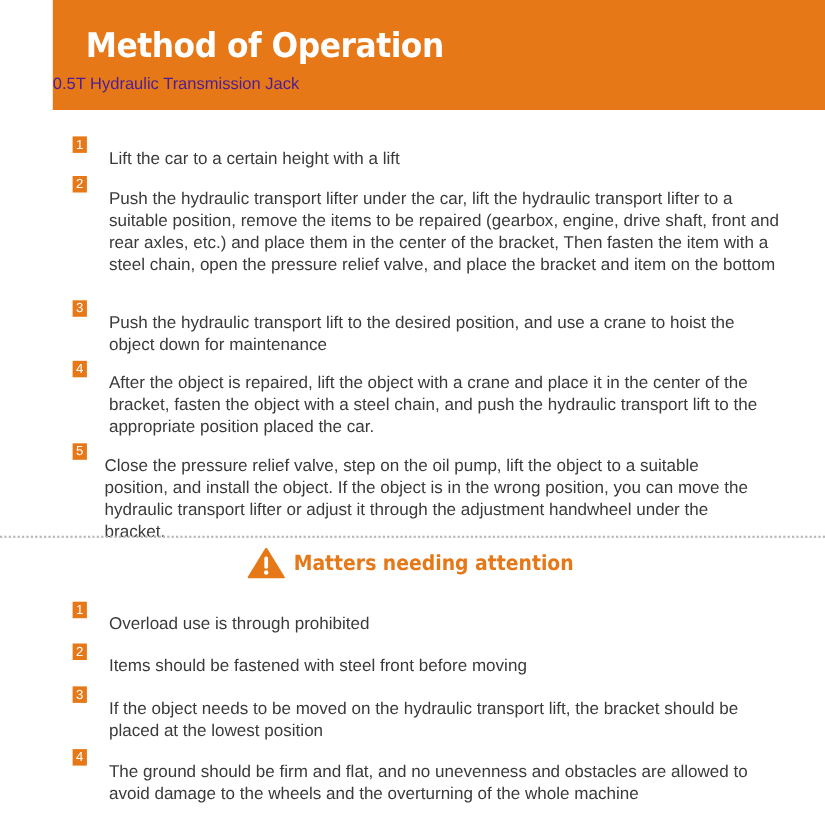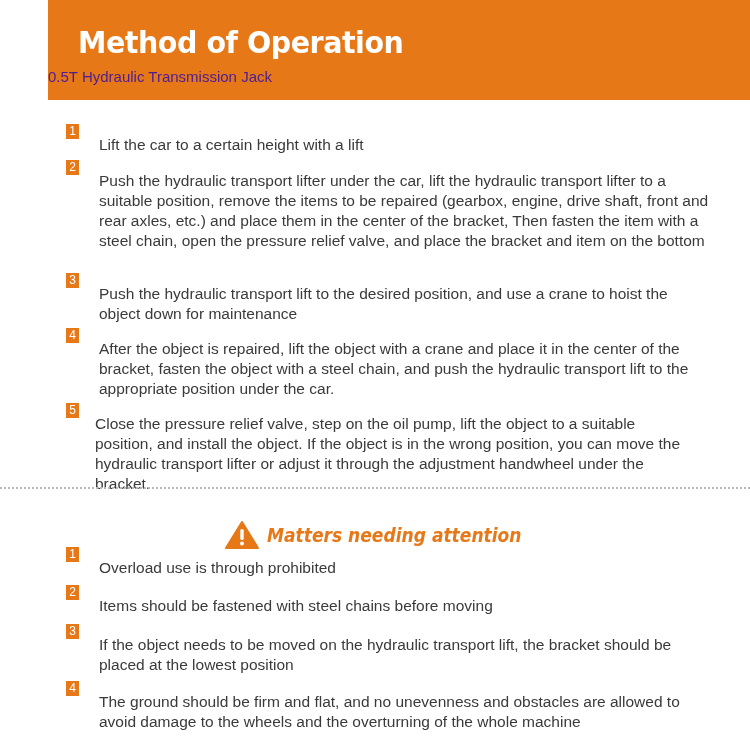--- a/index.html
+++ b/index.html
@@ -65,7 +65,7 @@
 </div>
 <div class="item" style="top:325px">
   <span class="badge">4</span>
-  <span class="text">After the object is repaired, lift the object with a crane and place it in the center of the bracket, fasten the object with a steel chain, and push the hydraulic transport lift to the appropriate position under the car.</span>
+  <span class="text">After the object is repaired, lift the object with a crane and place it in the center of the bracket, fasten the object with a steel chain, and push the hydraulic transport lift to the appropriate position placed the car.</span>
 </div>
 <div class="item" style="top:400px">
   <span class="badge">5</span>

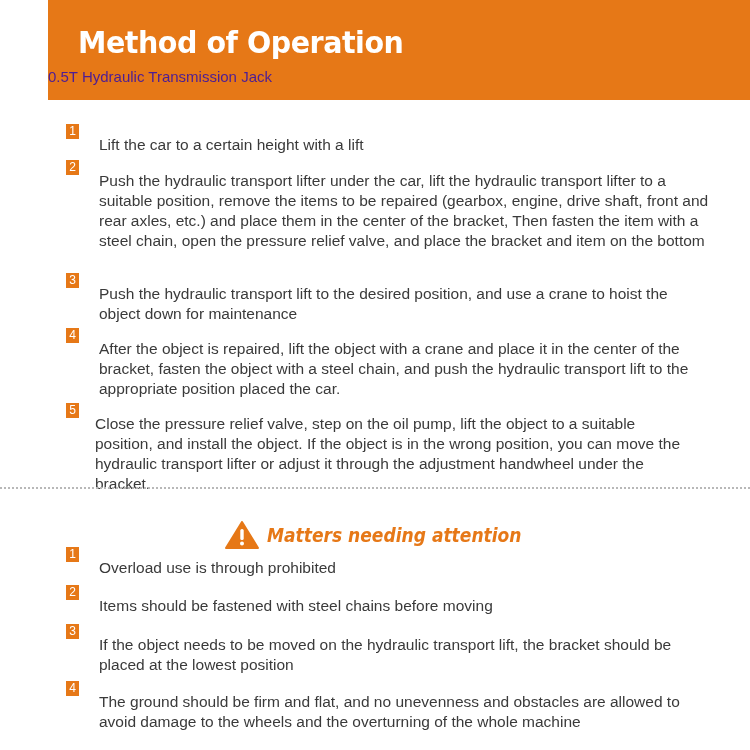--- a/index.html
+++ b/index.html
@@ -33,7 +33,7 @@
     border-top: 2px dotted #b8b8b8;
   }
   .attention {
-    position: absolute; left: 225px; top: 521px; height: 30px; width: 320px; font-style: italic;
+    position: absolute; left: 225px; top: 498px; height: 30px; width: 320px;
   }
   .attention svg { position: absolute; left: 0; top: 0; }
   .attention .label {

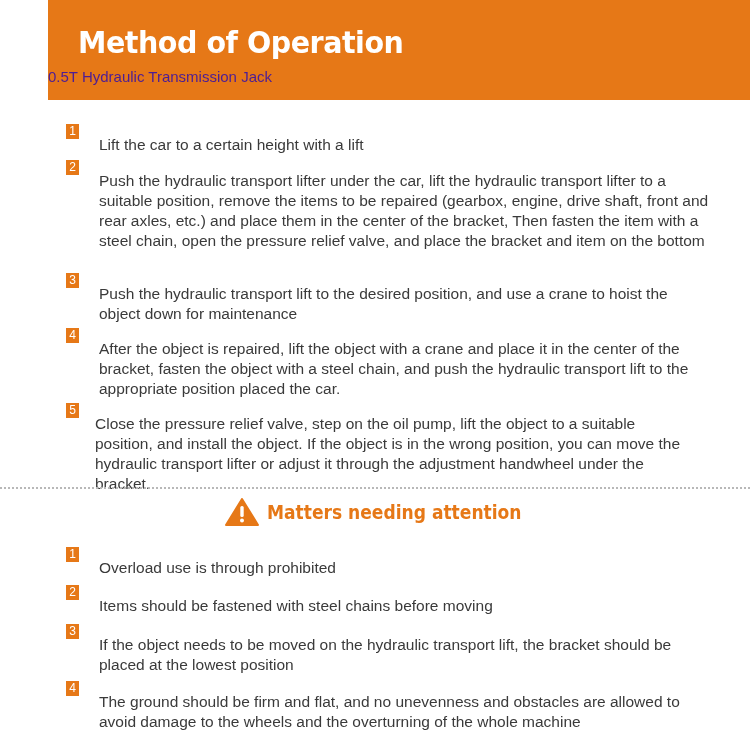--- a/index.html
+++ b/index.html
@@ -89,7 +89,7 @@
 </div>
 <div class="item" style="top:582px">
   <span class="badge">2</span>
-  <span class="text"> Items should be fastened with steel chains before moving</span>
+  <span class="text"> Items should be fastened with steel front before moving</span>
 </div>
 <div class="item" style="top:621px">
   <span class="badge">3</span>

